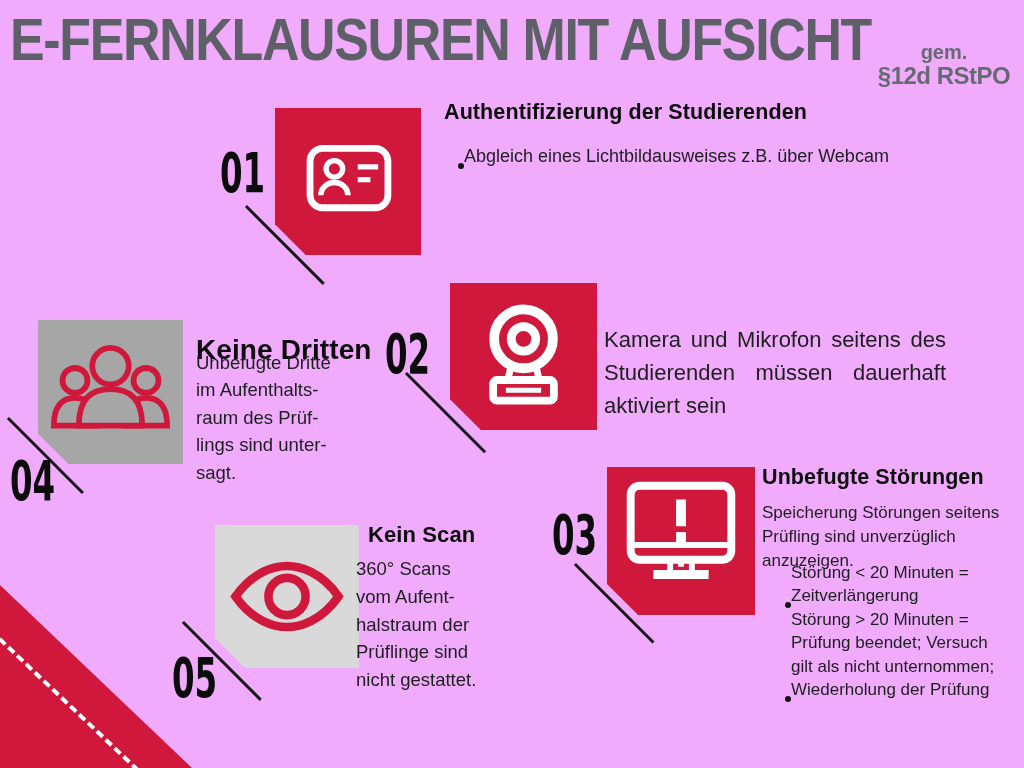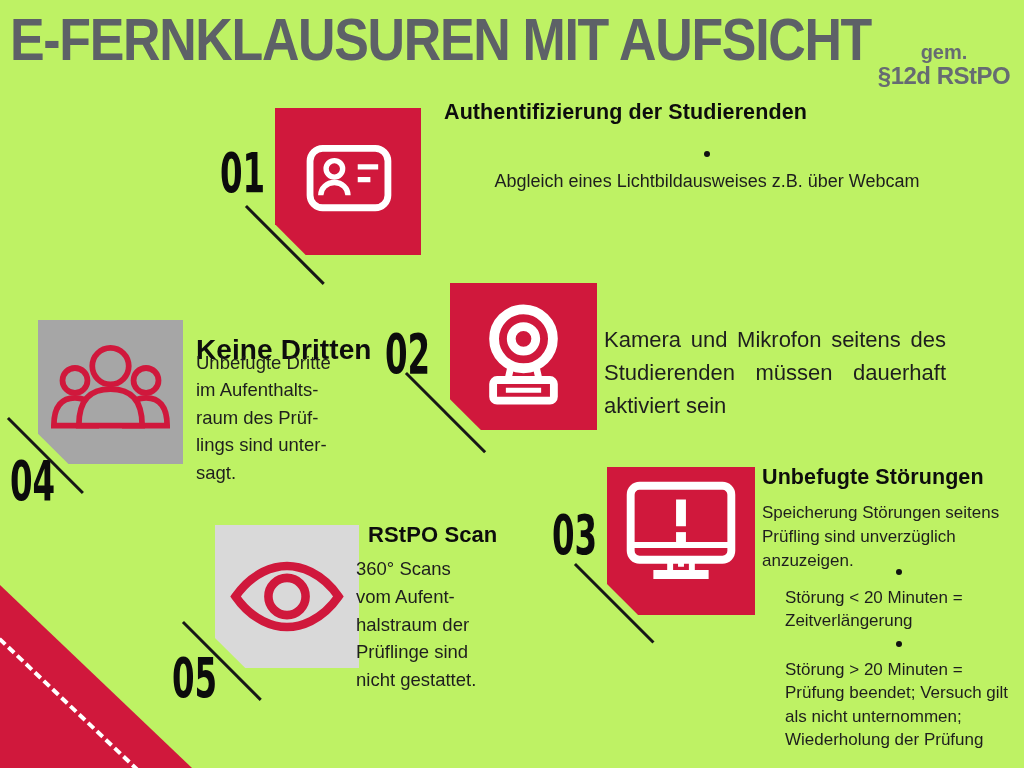--- a/index.html
+++ b/index.html
@@ -5,7 +5,7 @@
   html,body{margin:0;padding:0;background:#e8e8e8;}
   #canvas{
     position:relative;width:1024px;height:768px;overflow:hidden;
-    background:#bef264;font-family:"Liberation Sans",sans-serif;
+    background:#f0abfc;font-family:"Liberation Sans",sans-serif;
   }
   
   .main-title{

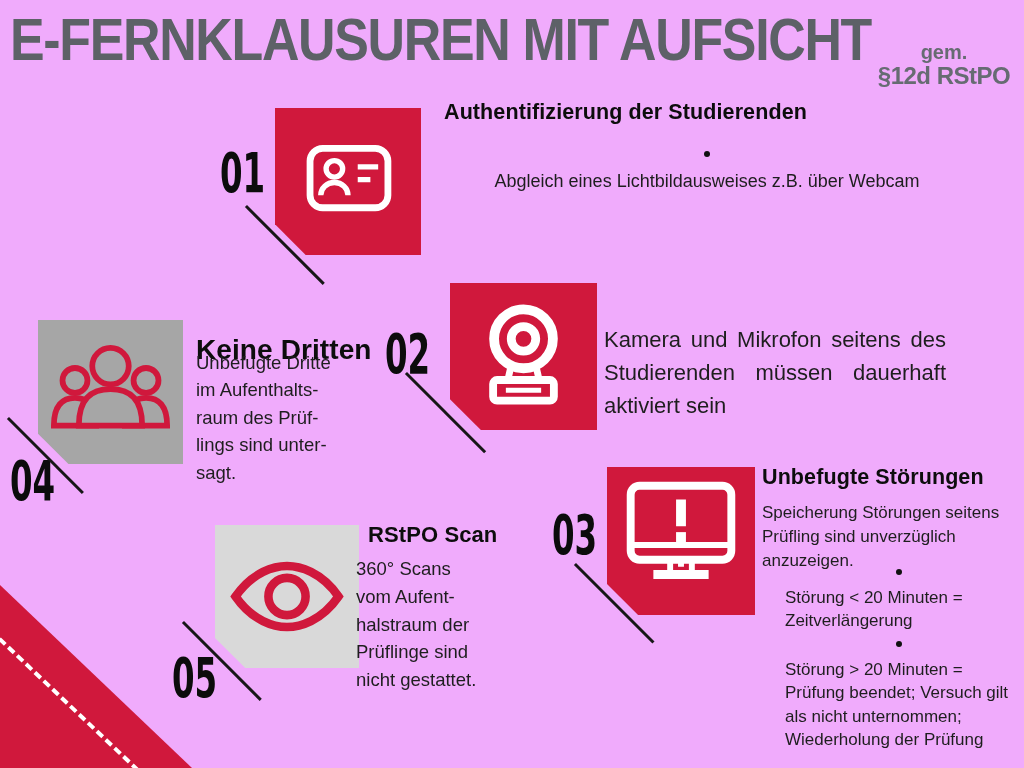--- a/index.html
+++ b/index.html
@@ -46,7 +46,7 @@
   }
   .body-txt{position:absolute;color:#1e1e1e;}
   .pre{white-space:pre-line;}
-  .brow{display:flex;gap:11px;align-items:center;flex-direction:column;}
+  .brow{display:flex;align-items:flex-end;}
   .bdot{flex:0 0 auto;width:6px;height:6px;border-radius:50%;background:#111;margin-top:8px;}
   
   .corner{

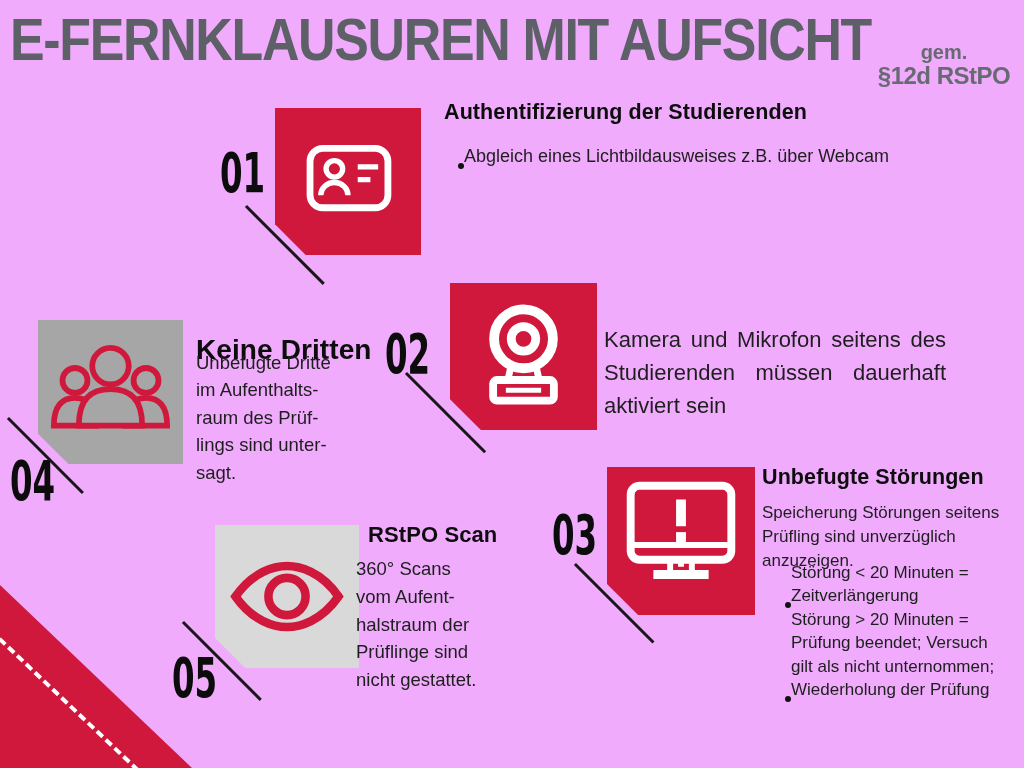--- a/index.html
+++ b/index.html
@@ -155,7 +155,7 @@
       <circle cx="75" cy="75" r="19.5" fill="none" stroke="#d0183c" stroke-width="9"></circle>
     </svg>
   </div>
-  <div class="h" style="left:368px;top:522px;font-size:22px;">RStPO Scan</div>
+  <div class="h" style="left:368px;top:522px;font-size:22px;">Kein Scan</div>
   <div class="body-txt pre" style="left:356px;top:555px;width:175px;font-size:18.5px;line-height:1.5;">360° Scans
 vom Aufent-
 halstraum der

